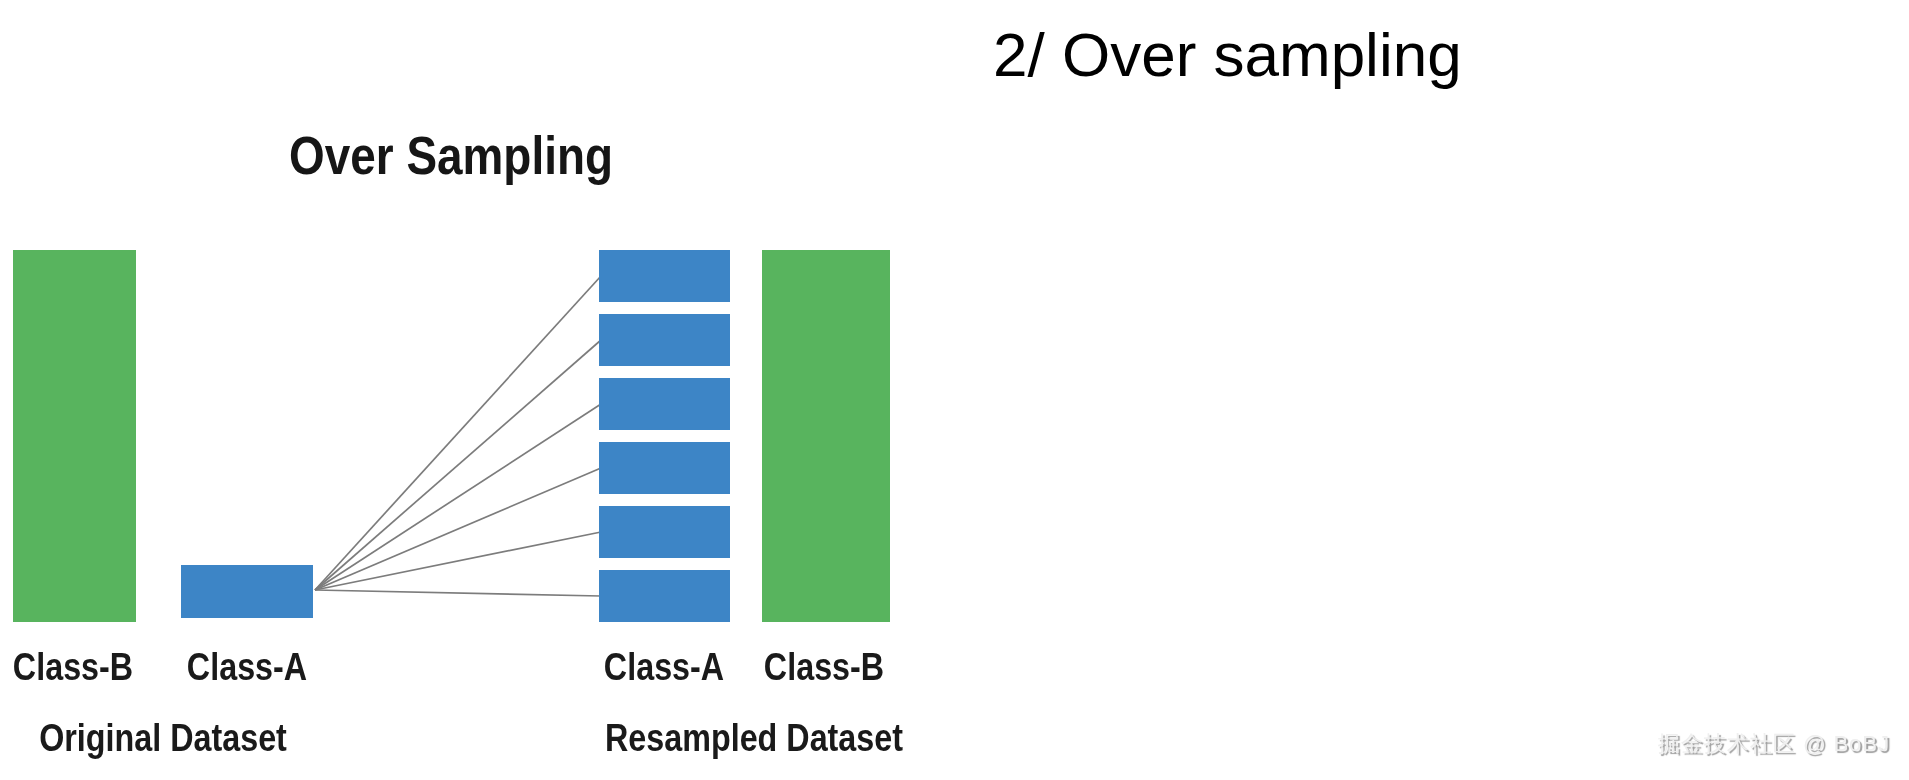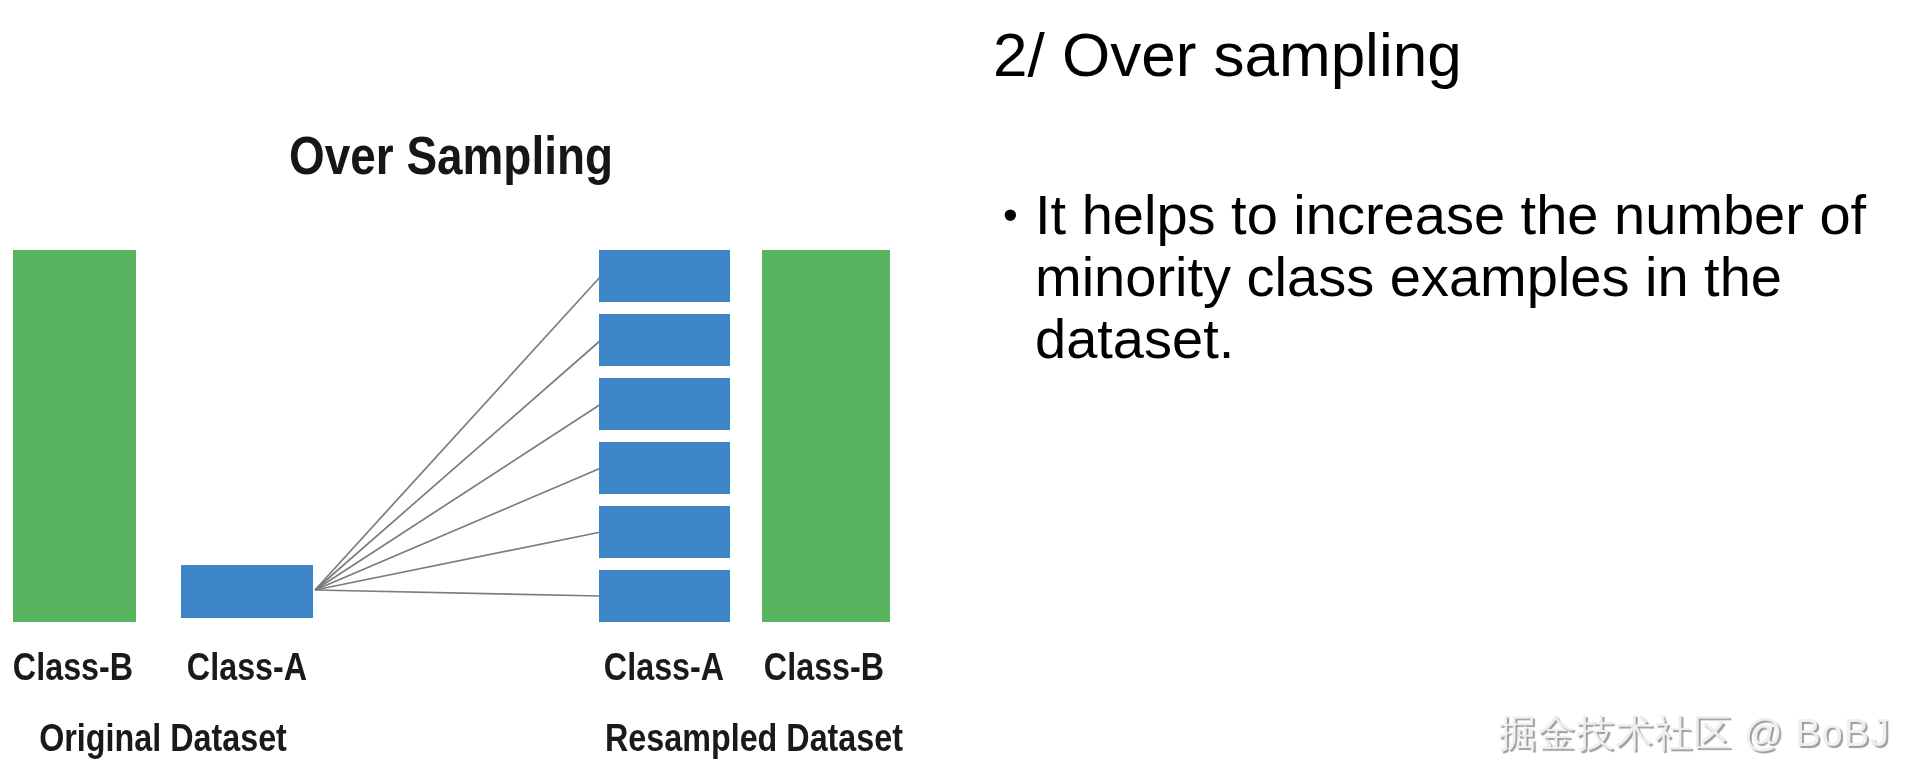--- a/index.html
+++ b/index.html
@@ -170,7 +170,6 @@
     <div class="panel-title">2/ Over sampling</div>
 
     <ul class="bullets">
-      <li>It helps to increase the number of minority class examples in the dataset.</li>
     </ul>
   </div>
 

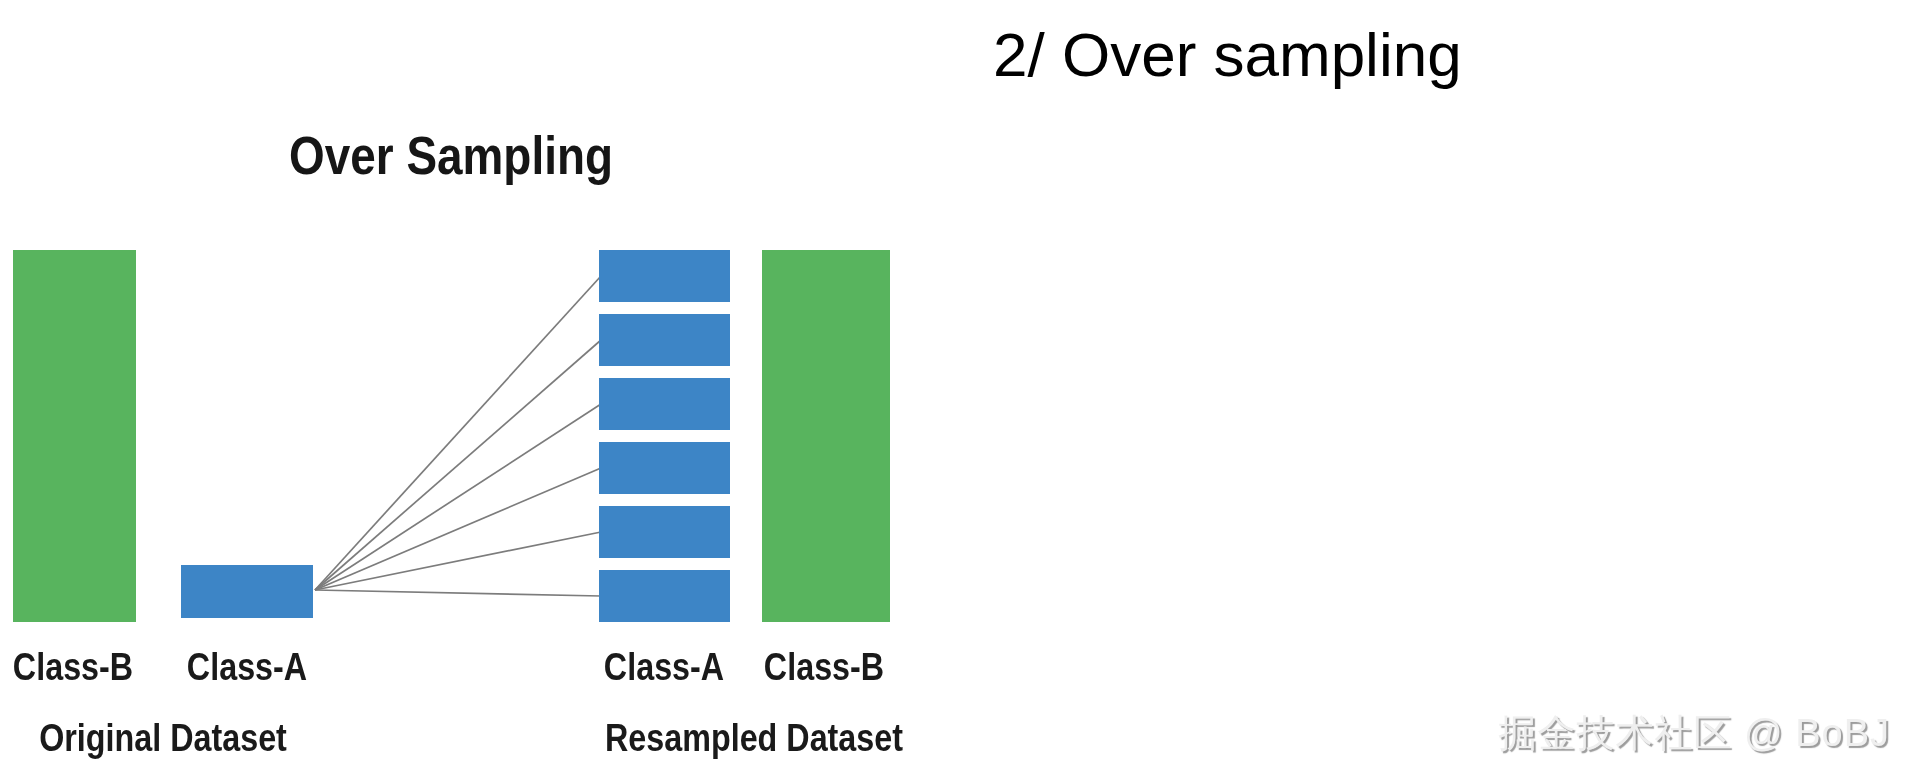--- a/index.html
+++ b/index.html
@@ -113,7 +113,7 @@
     position: absolute;
     right: 19px;
     bottom: 21px;
-    font-size: 38px;
+    font-size: 22px;
     letter-spacing: 1px;
     color: #efefef;
     text-shadow: 2px 2px 1px rgba(145,145,145,0.9);

